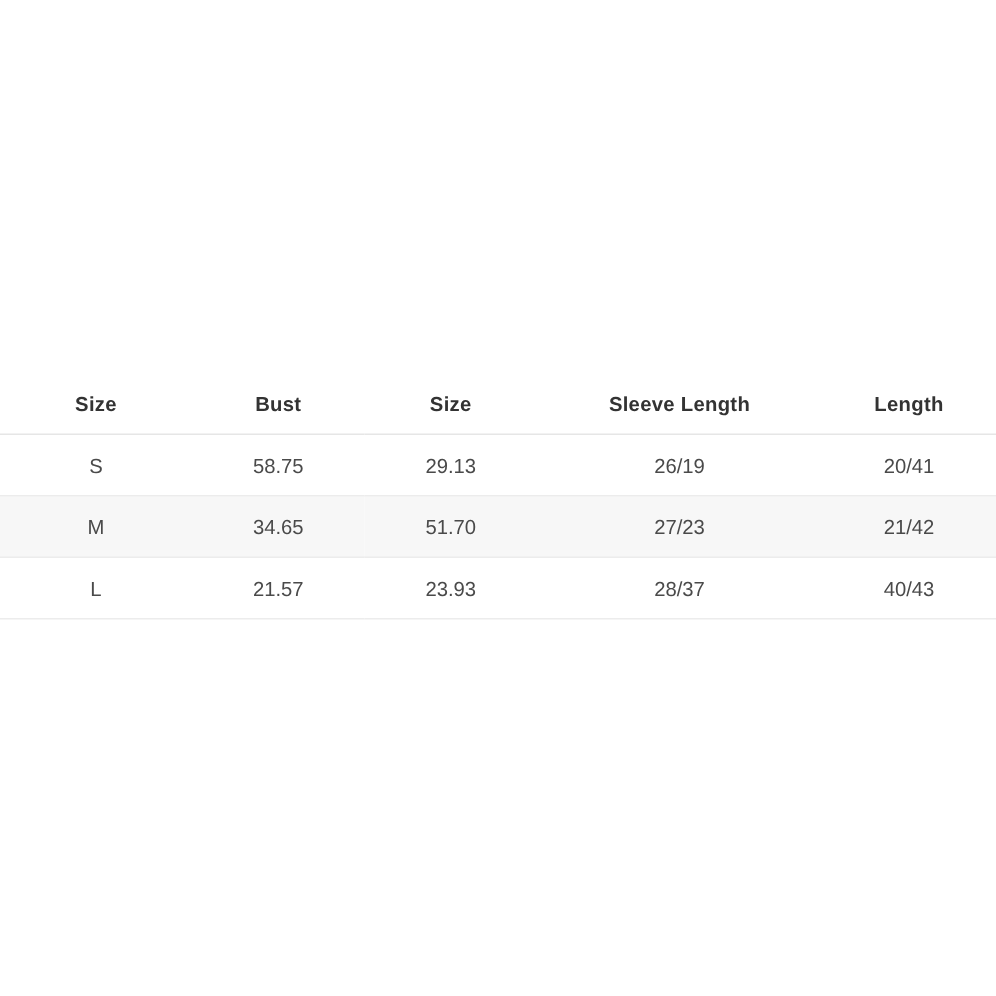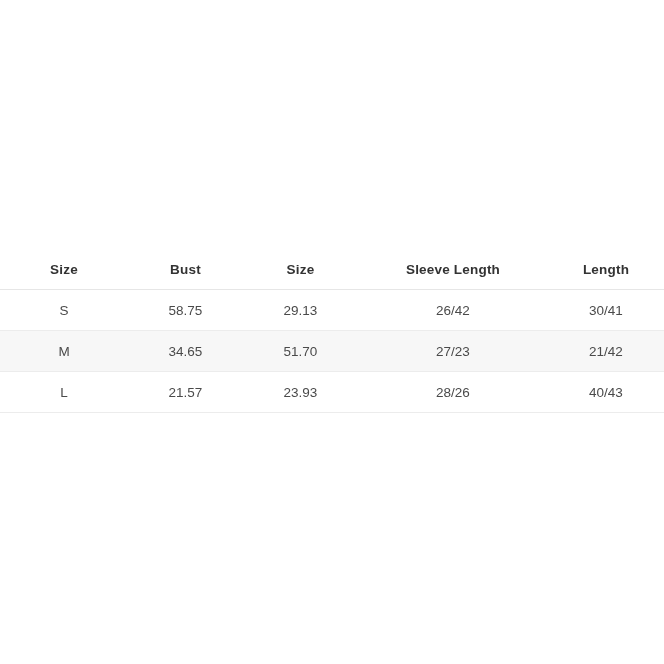--- a/index.html
+++ b/index.html
@@ -96,7 +96,7 @@
           <td>S</td>
           <td>58.75</td>
           <td>29.13</td>
-          <td>26/42</td>
+          <td>26/19</td>
           <td>30/41</td>
         </tr>
         <tr class="alt">

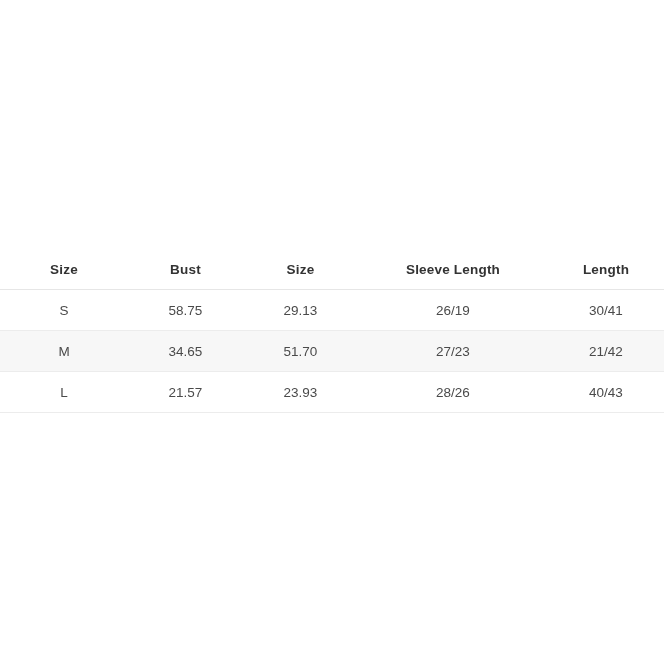--- a/index.html
+++ b/index.html
@@ -97,7 +97,7 @@
           <td>58.75</td>
           <td>29.13</td>
           <td>26/19</td>
-          <td>30/41</td>
+          <td>20/41</td>
         </tr>
         <tr class="alt">
           <td>M</td>

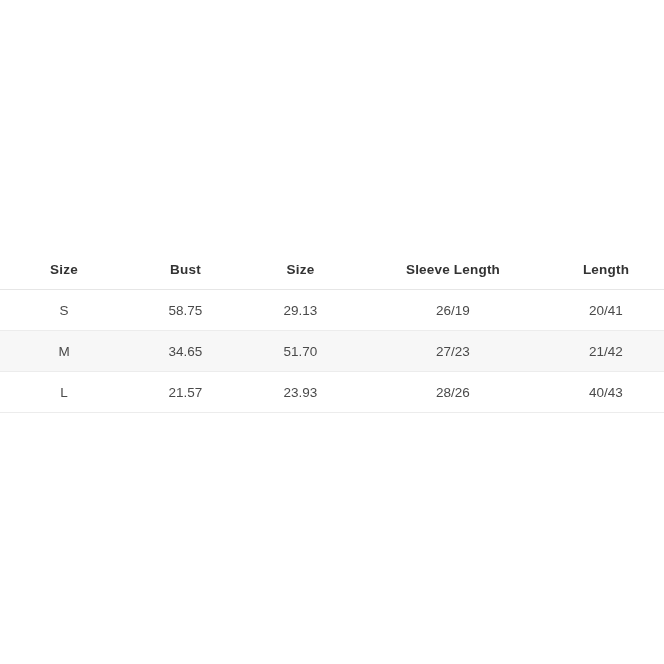--- a/index.html
+++ b/index.html
@@ -110,7 +110,7 @@
           <td>L</td>
           <td>21.57</td>
           <td>23.93</td>
-          <td>28/26</td>
+          <td>28/37</td>
           <td>40/43</td>
         </tr>
       </tbody>

